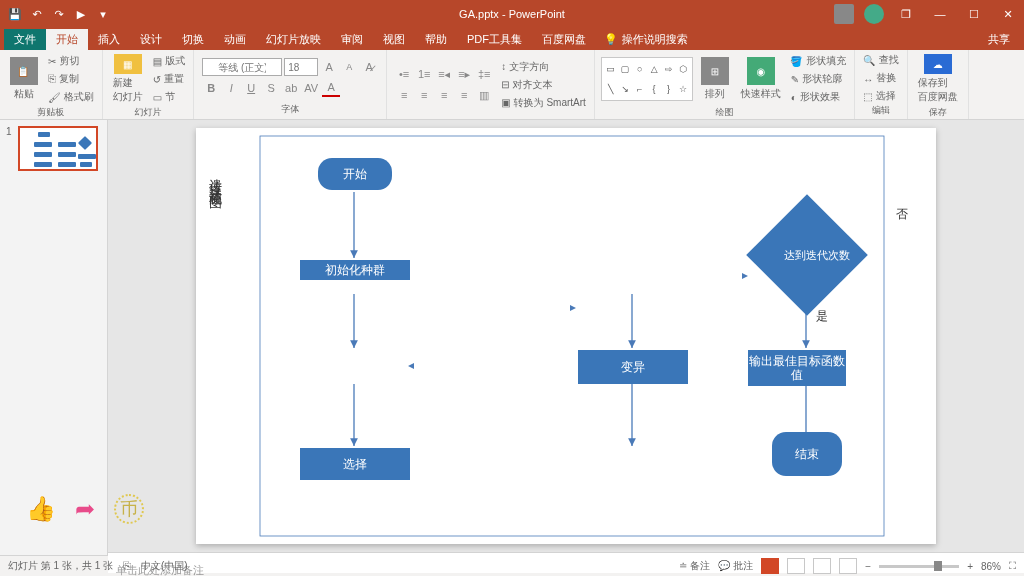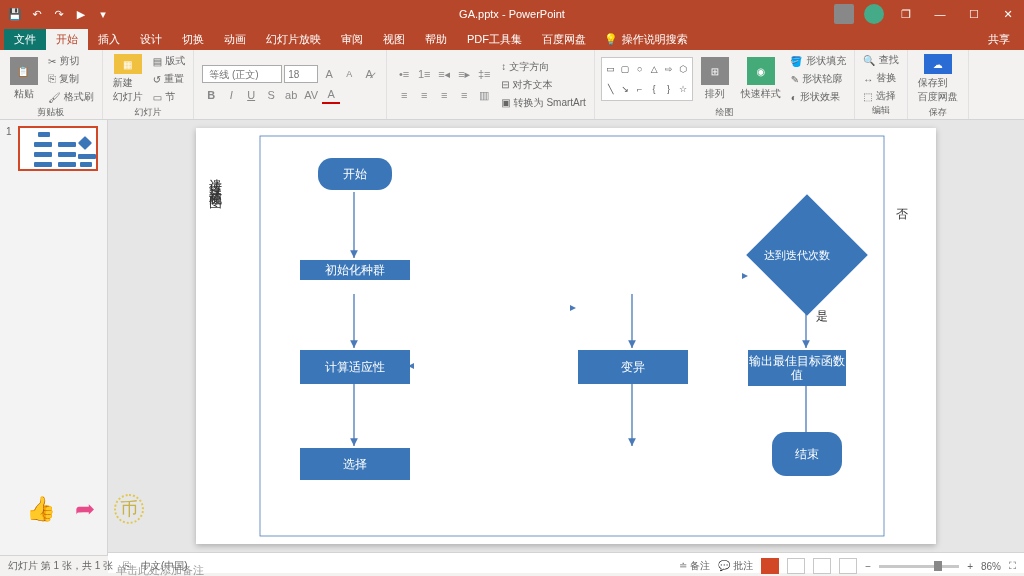--- a/index.html
+++ b/index.html
@@ -27,7 +27,7 @@
 .ribbon-small{font-size:10px;color:#666;display:flex;align-items:center;gap:3px;padding:1px 2px;cursor:pointer}
 .font-controls{display:flex;flex-direction:column;gap:3px;padding:2px}
 .font-row{display:flex;gap:2px;align-items:center}
-.font-select{width:80px;height:18px;border:1px solid #ababab;background:#fff;font-size:10px;padding:0 6px;color:#999}
+.font-select{width:80px;height:18px;border:1px solid #ababab;background:#fff;font-size:10px;padding:0 15px;color:#999}
 .font-size{width:34px;height:18px;border:1px solid #ababab;background:#fff;font-size:10px;padding:0 3px;color:#999}
 .fmt-btn{width:18px;height:18px;display:flex;align-items:center;justify-content:center;font-size:11px;color:#888;cursor:pointer}
 .shapes-gallery{width:92px;height:44px;border:1px solid #c8c8c8;background:#fff;padding:2px;display:grid;grid-template-columns:repeat(6,1fr);gap:1px}

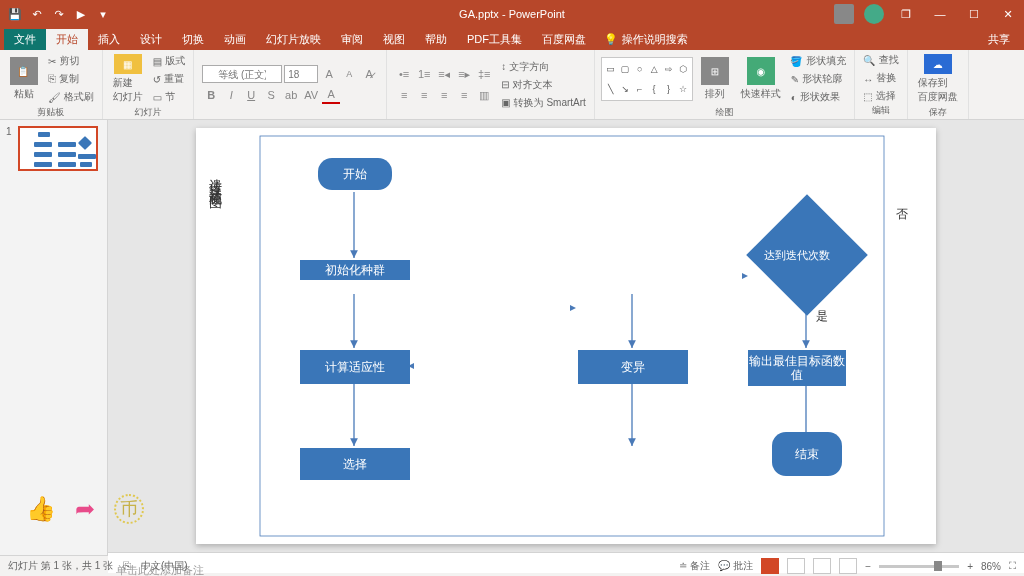--- a/index.html
+++ b/index.html
@@ -182,6 +182,7 @@
         </div>
       </div>
     </div>
+    <div class="ribbon-group-label">字体</div>
   </div>
 
   <div class="ribbon-group" style="min-width:170px">

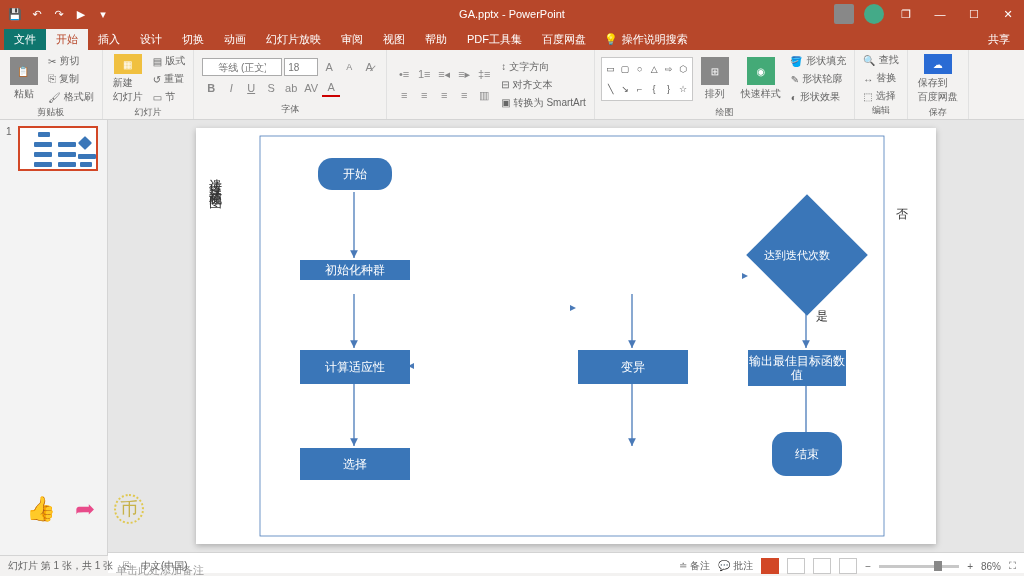--- a/index.html
+++ b/index.html
@@ -44,7 +44,7 @@
 .slide{width:740px;height:416px;background:#fff;box-shadow:0 2px 6px rgba(0,0,0,.25);position:relative}
 .vtext{position:absolute;left:10px;top:40px;writing-mode:vertical-rl;text-orientation:upright;font-size:13px;letter-spacing:3px;color:#333}
 .flow-box{position:absolute;background:#3a76b8;color:#fff;display:flex;align-items:center;justify-content:center;font-size:12px;text-align:center}
-.flow-diamond{position:absolute;display:flex;align-items:center;justify-content:flex-start}
+.flow-diamond{position:absolute;display:flex;align-items:center;justify-content:flex-end}
 .flow-diamond::before{content:"";position:absolute;inset:0;background:#3a76b8;transform:rotate(45deg)}
 .flow-diamond span{position:relative;color:#fff;font-size:11px;text-align:center;z-index:1}
 .flow-rounded{border-radius:14px}

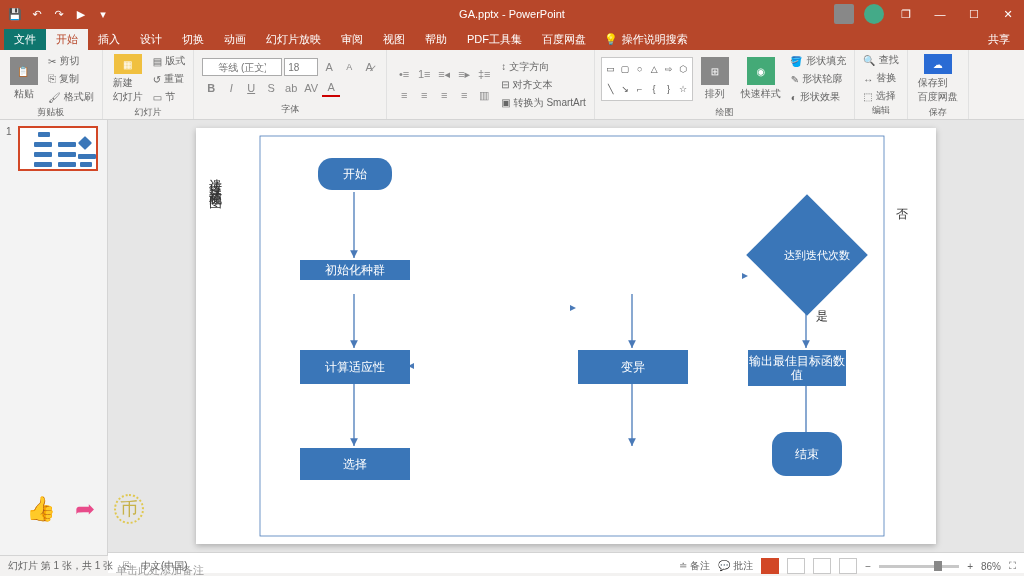--- a/index.html
+++ b/index.html
@@ -347,7 +347,6 @@
 
         <div class="flow-box flow-rounded" style="left:122px;top:30px;width:74px;height:32px">开始</div>
         <div class="flow-box" style="left:104px;top:132px;width:110px;height:20px">初始化种群</div>
-        <div class="flow-box" style="left:104px;top:222px;width:110px;height:34px">计算适应性</div>
         <div class="flow-box" style="left:104px;top:320px;width:110px;height:32px">选择</div>
         <div class="flow-box" style="left:382px;top:222px;width:110px;height:34px">变异</div>
         <div class="flow-diamond" style="left:568px;top:84px;width:86px;height:86px">

